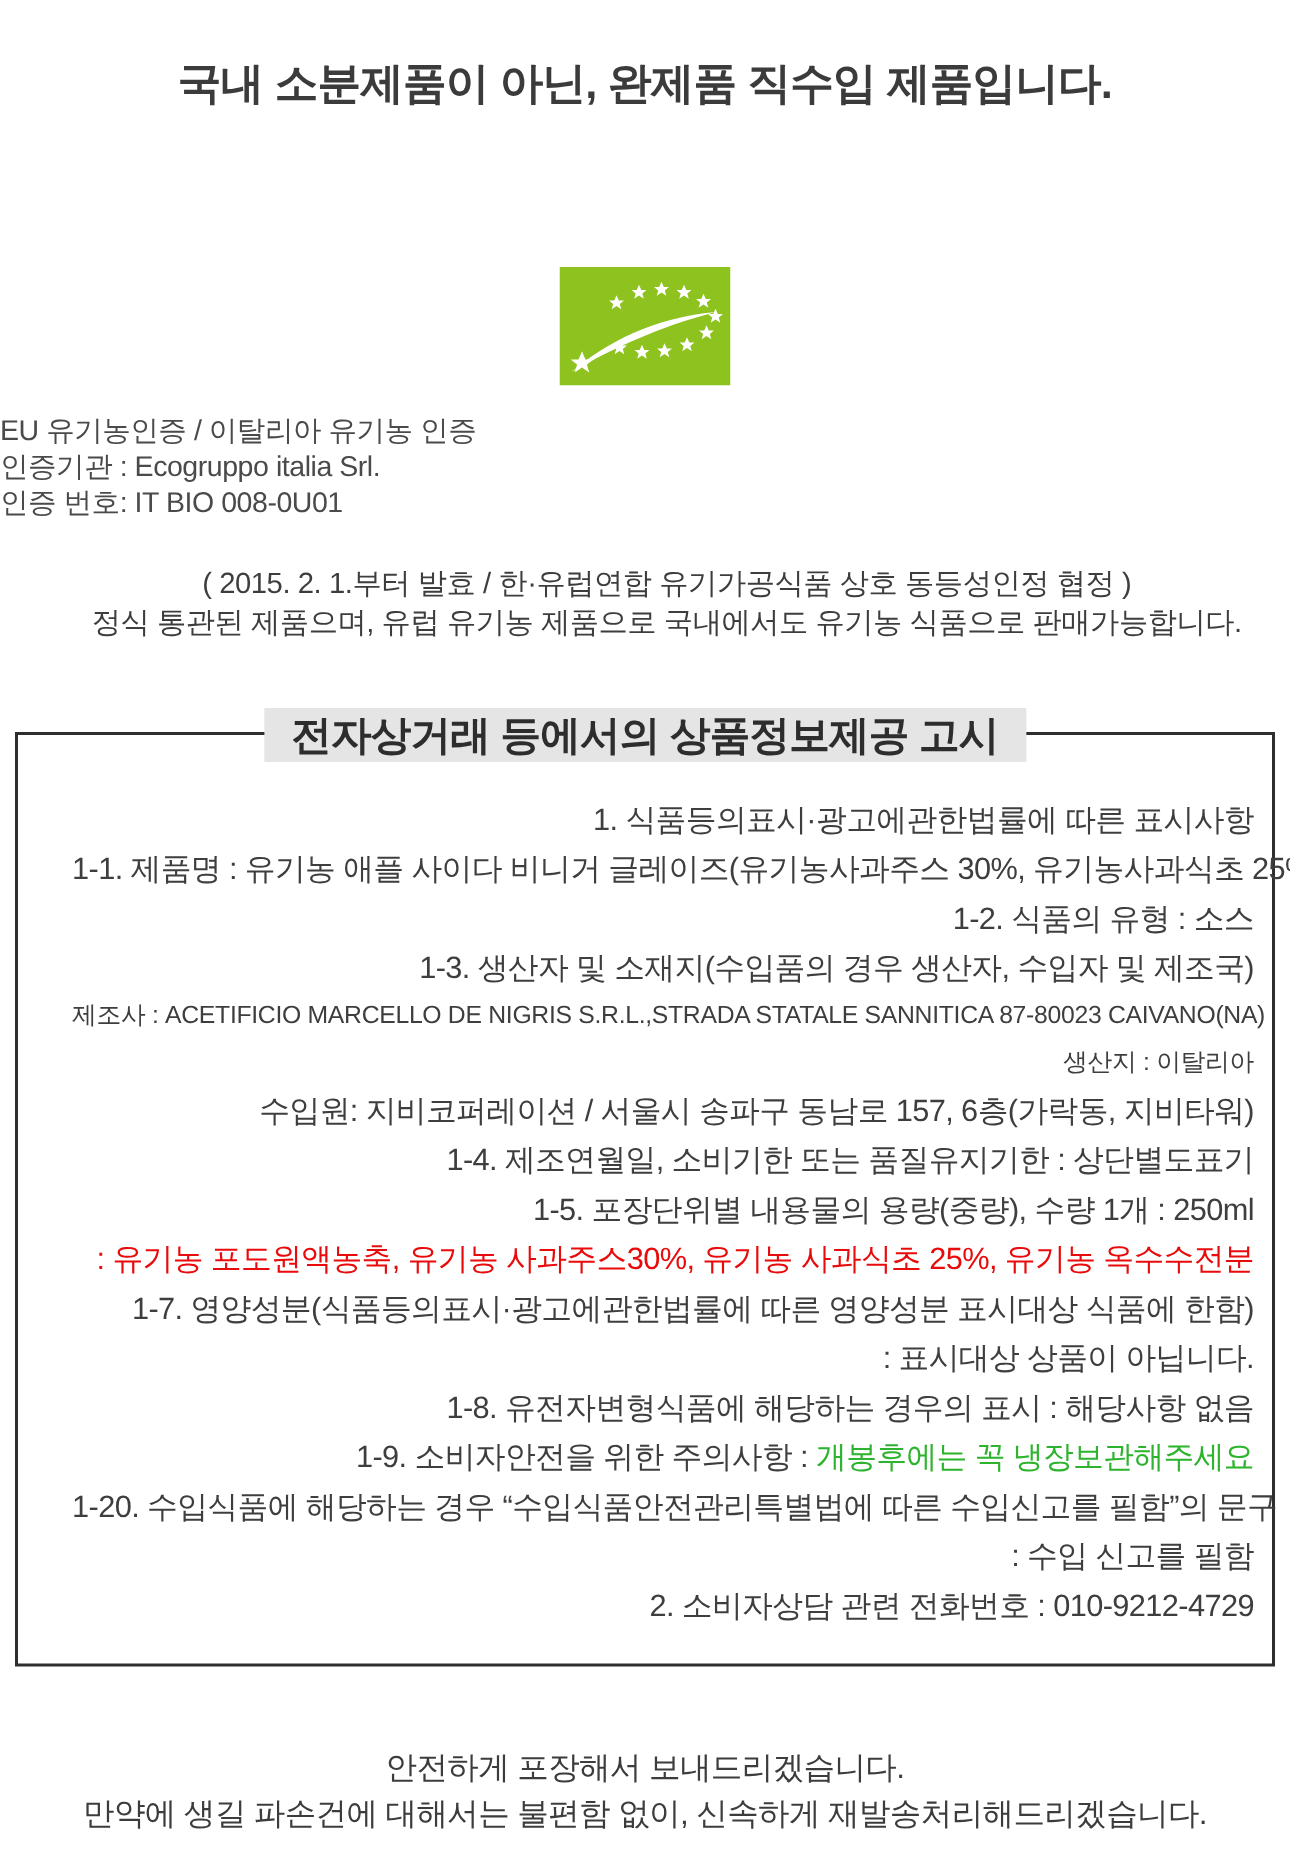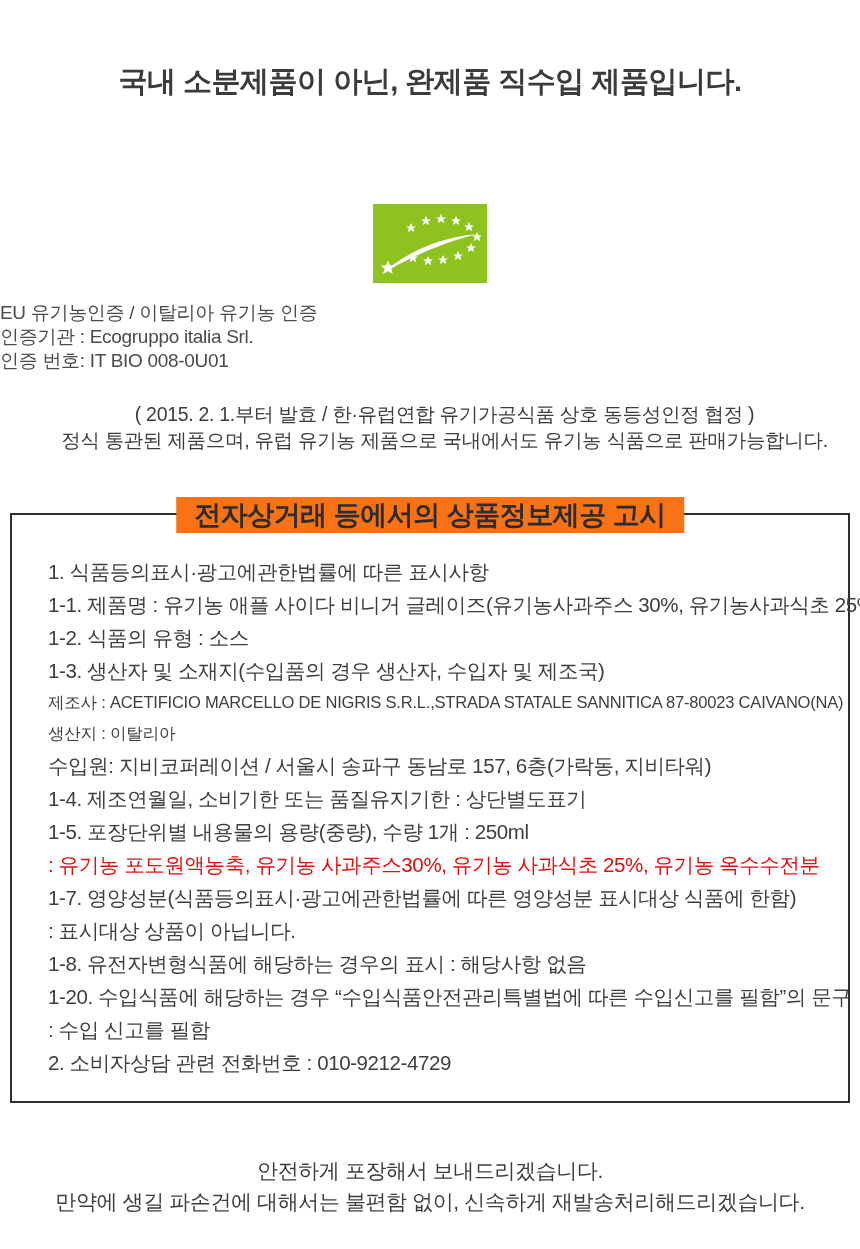--- a/index.html
+++ b/index.html
@@ -14,7 +14,7 @@
     overflow: hidden;
   }
   .page-title {
-    padding-top: 62px;
+    padding-top: 36px;
     text-align: center;
     font-size: 29px;
     font-weight: 600;

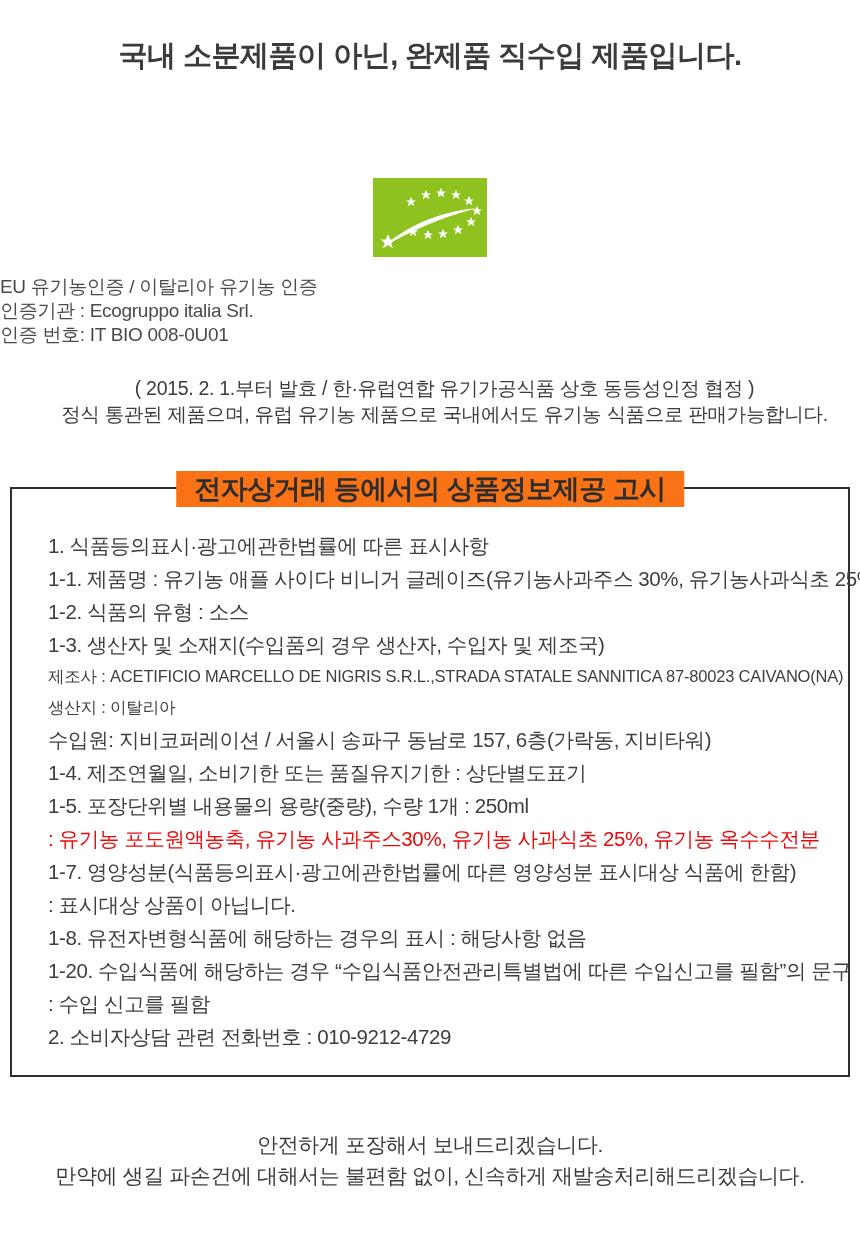--- a/index.html
+++ b/index.html
@@ -53,7 +53,7 @@
     top: -18px;
     left: 50%;
     transform: translateX(-50%);
-    background: #f97316;
+    background: #e5e5e5;
     padding: 0 18px;
     white-space: nowrap;
     font-size: 27px;

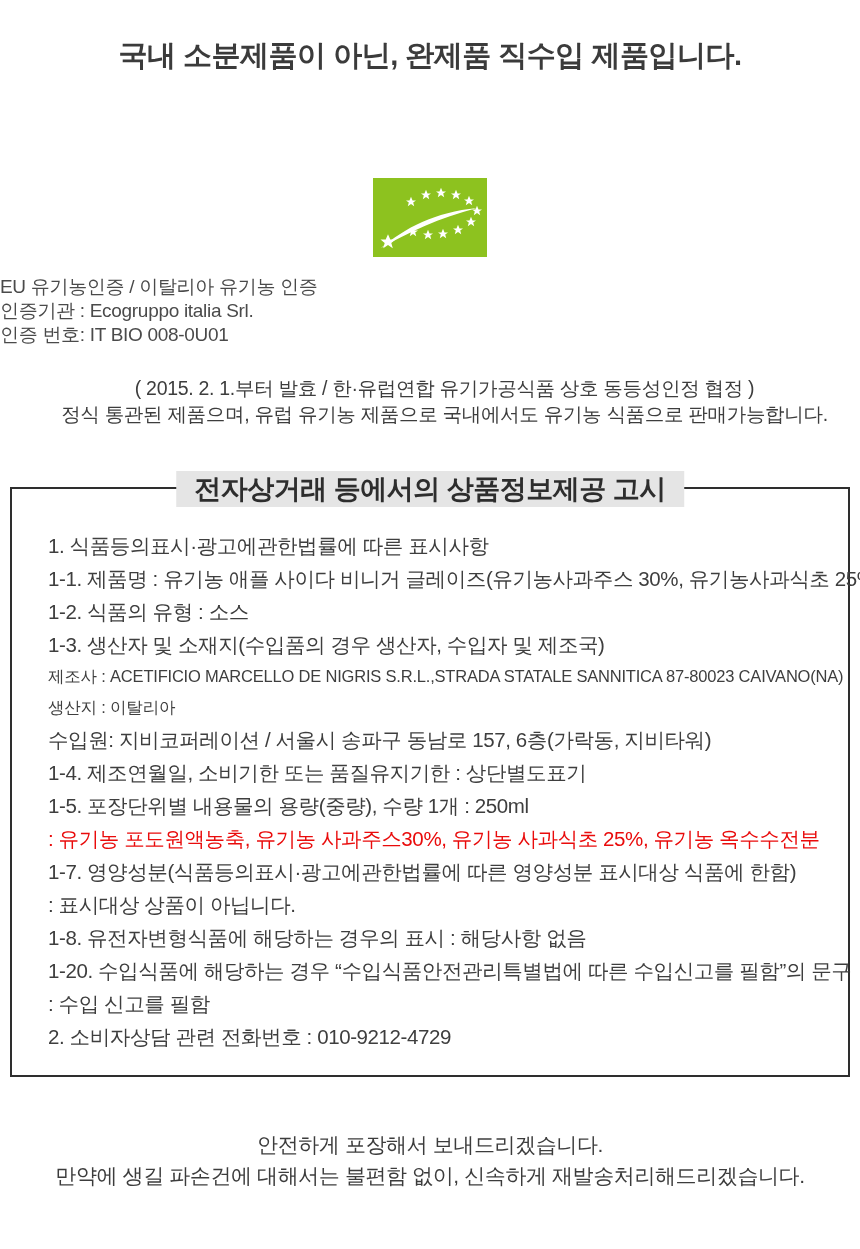--- a/index.html
+++ b/index.html
@@ -67,6 +67,7 @@
     color: #3e3e3e;
     letter-spacing: -0.4px;
     white-space: nowrap;
+    text-align: right;
   }
   .line.small {
     font-size: 16.5px;

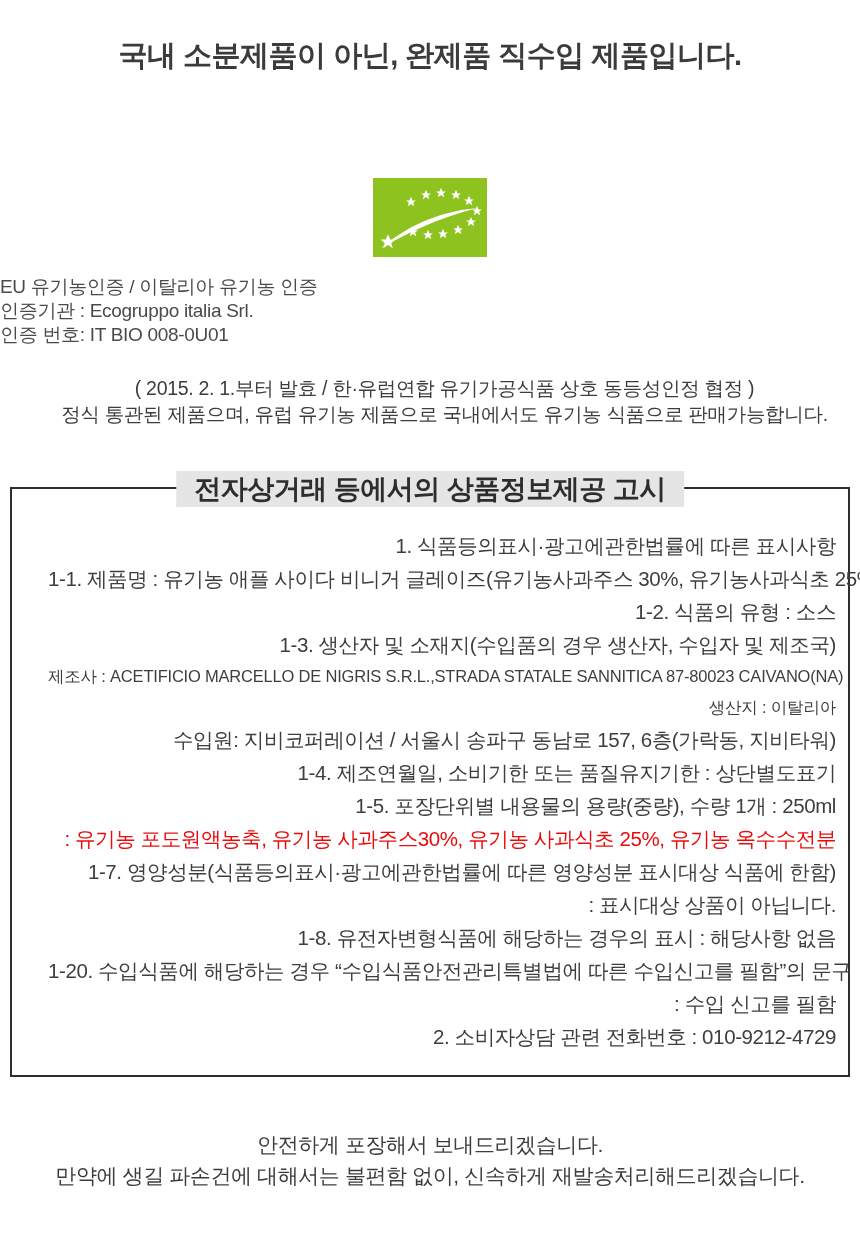--- a/index.html
+++ b/index.html
@@ -141,6 +141,9 @@
     <div class="line">1-7. 영양성분(식품등의표시·광고에관한법률에 따른 영양성분 표시대상 식품에 한함)</div>
     <div class="line">: 표시대상 상품이 아닙니다.</div>
     <div class="line">1-8. 유전자변형식품에 해당하는 경우의 표시 : 해당사항 없음</div>
+    <div class="line">
+      <span>1-9. 소비자안전을 위한 주의사항 : </span><span class="green">개봉후에는 꼭 냉장보관해주세요</span>
+    </div>
     <div class="line">1-20. 수입식품에 해당하는 경우 “수입식품안전관리특별법에 따른 수입신고를 필함”의 문구</div>
     <div class="line">: 수입 신고를 필함</div>
     <div class="line">2. 소비자상담 관련 전화번호 : 010-9212-4729</div>

